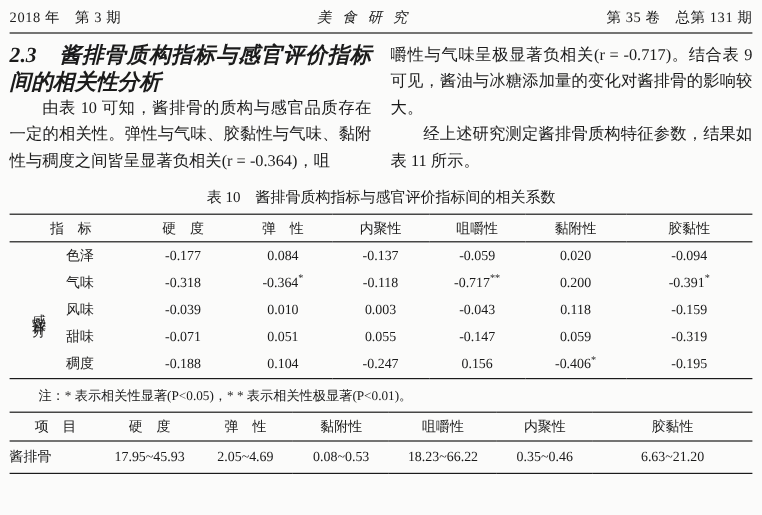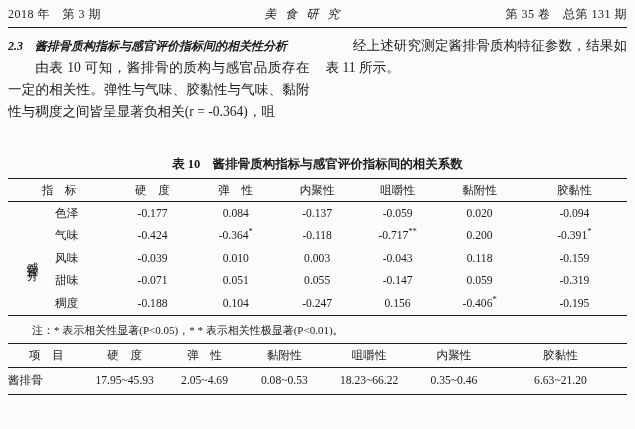--- a/index.html
+++ b/index.html
@@ -41,7 +41,7 @@
   .col { width: 301.5px; font-size: 13.6px; line-height: 22px; text-align: justify; }
   .sec-heading {
     margin: 0;
-    font-size: 12px;
+    font-size: 18px;
     font-weight: bold;
     font-style: italic;
     line-height: 22px;

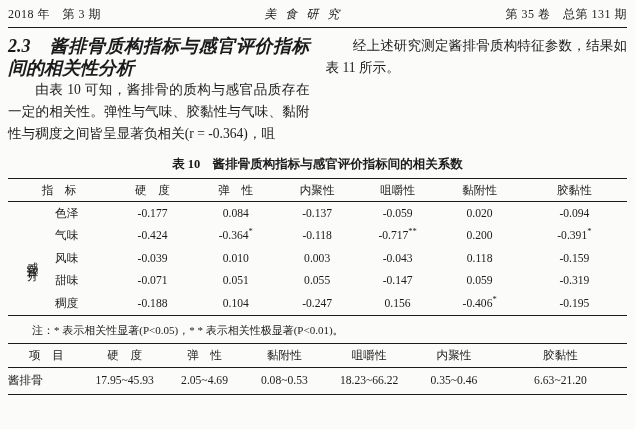--- a/index.html
+++ b/index.html
@@ -110,6 +110,7 @@
       <p class="para">由表 10 可知，酱排骨的质构与感官品质存在一定的相关性。弹性与气味、胶黏性与气味、黏附性与稠度之间皆呈显著负相关(r = -0.364)，咀</p>
     </div>
     <div class="col">
+      <p class="para cont">嚼性与气味呈极显著负相关(r = -0.717)。结合表 9 可见，酱油与冰糖添加量的变化对酱排骨的影响较大。</p>
       <p class="para">经上述研究测定酱排骨质构特征参数，结果如表 11 所示。</p>
     </div>
   </div>

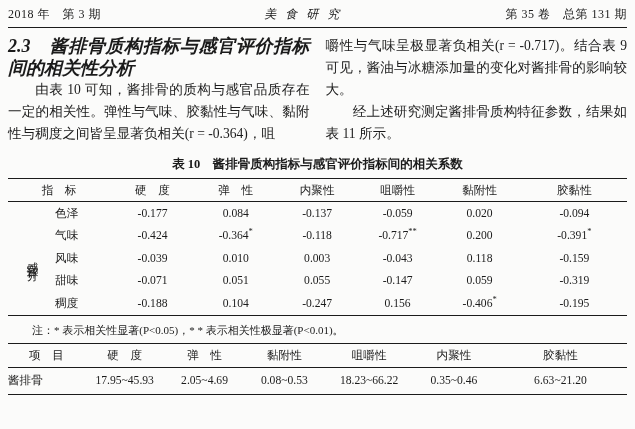--- a/index.html
+++ b/index.html
@@ -53,7 +53,7 @@
   
   .tbl-title {
     text-align: center;
-    font-weight: bold;
+    font-weight: normal;
     font-size: 12.5px;
     margin-top: 9px;
     line-height: 17px;

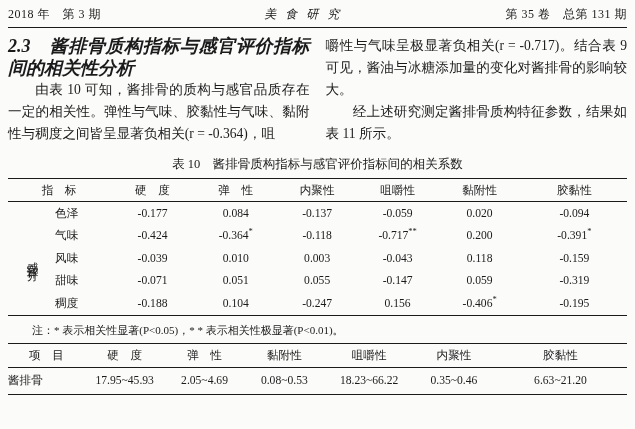--- a/index.html
+++ b/index.html
@@ -153,7 +153,7 @@
         </tr>
         <tr>
           <td class="rowlabel">气味</td>
-          <td>-0.424</td>
+          <td>-0.318</td>
           <td>-0.364<sup>*</sup></td>
           <td>-0.118</td>
           <td>-0.717<sup>**</sup></td>

